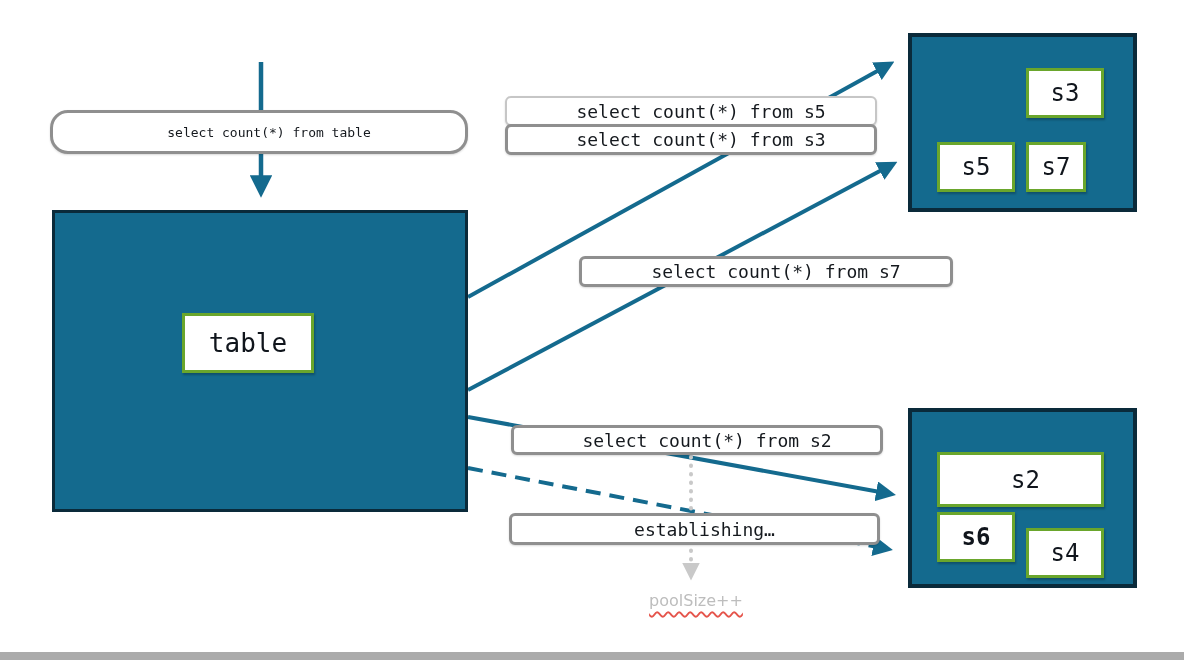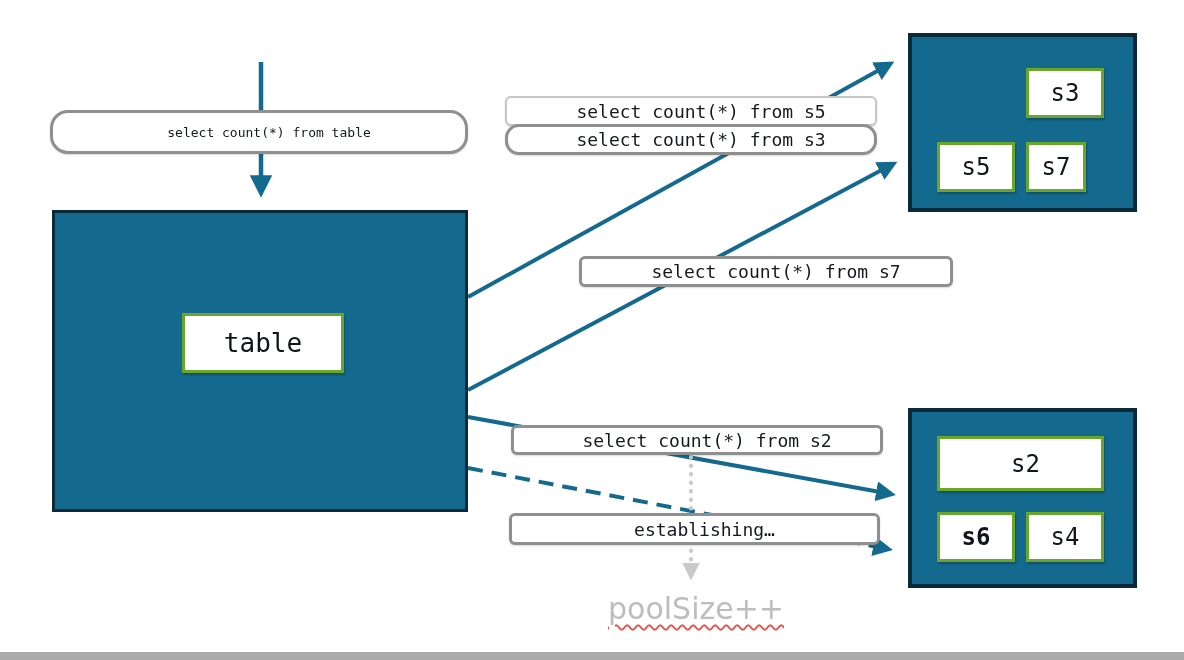--- a/index.html
+++ b/index.html
@@ -121,7 +121,7 @@
 
   <div class="label-box faded" style="left:505px; top:96px; width:372px; height:30px; z-index:3;">select count(*) from s5</div>
 
-  <div class="label-box" style="left:505px; top:124px; width:372px; height:31px; z-index:4;border-radius:14px;">select count(*) from s3</div>
+  <div class="label-box" style="left:505px; top:124px; width:372px; height:31px; z-index:4;">select count(*) from s3</div>
 
   <div class="label-box" style="left:579px; top:256px; width:374px; height:31px;">select count(*) from s7</div>
 

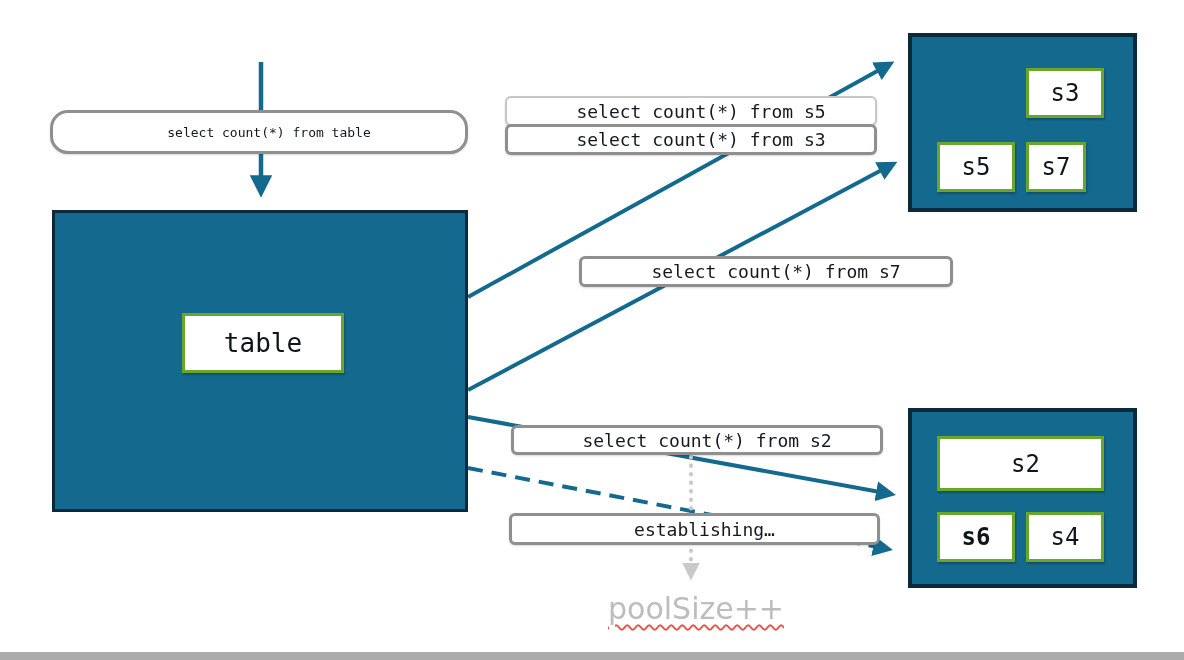--- a/index.html
+++ b/index.html
@@ -130,7 +130,7 @@
   <div class="label-box" style="left:509px; top:513px; width:371px; height:32px;">establishing…</div>
 
   <div class="teal-box" style="left:52px; top:210px; width:416px; height:302px; border-width:3px;">
-    <div class="white-box" style="left:127px; top:100px; width:162px; height:60px; font-size:26px;">table</div>
+    <div class="white-box" style="left:127px; top:100px; width:132px; height:60px; font-size:26px;">table</div>
   </div>
 
   <div class="teal-box" style="left:908px; top:33px; width:229px; height:179px;">

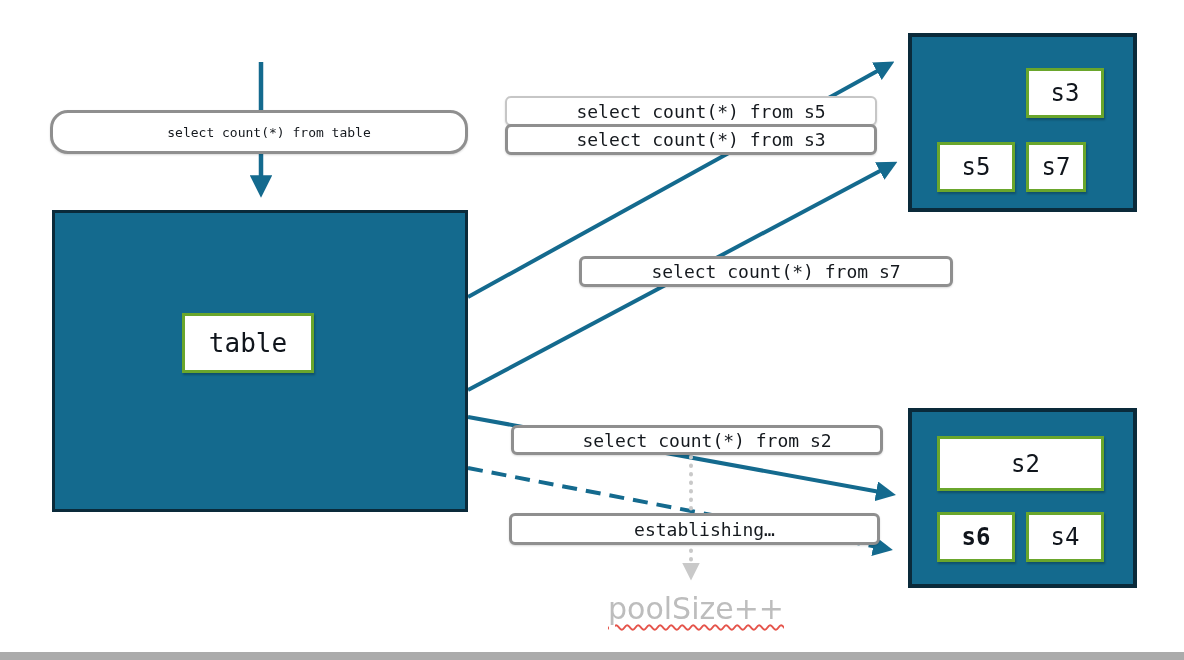--- a/index.html
+++ b/index.html
@@ -140,7 +140,7 @@
   </div>
 
   <div class="teal-box" style="left:908px; top:408px; width:229px; height:180px;">
-    <div class="white-box" style="left:25px; top:24px; width:167px; height:55px;padding-left:10px;">s2</div>
+    <div class="white-box" style="left:25px; top:40px; width:167px; height:55px;padding-left:10px;">s2</div>
     <div class="white-box" style="left:25px; top:100px; width:78px; height:50px;font-weight:bold;">s6</div>
     <div class="white-box" style="left:114px; top:100px; width:78px; height:50px;">s4</div>
   </div>

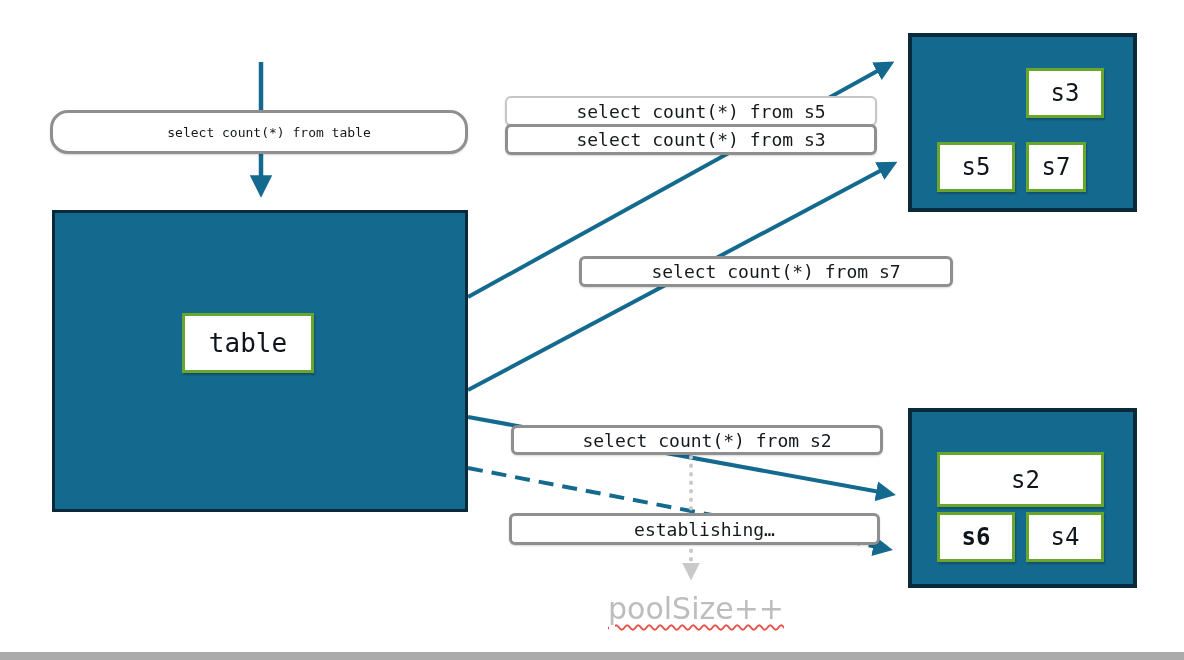--- a/index.html
+++ b/index.html
@@ -142,7 +142,7 @@
   <div class="teal-box" style="left:908px; top:408px; width:229px; height:180px;">
     <div class="white-box" style="left:25px; top:40px; width:167px; height:55px;padding-left:10px;">s2</div>
     <div class="white-box" style="left:25px; top:100px; width:78px; height:50px;font-weight:bold;">s6</div>
-    <div class="white-box" style="left:114px; top:100px; width:78px; height:50px;">s4</div>
+    <div class="white-box" style="left:114px; top:116px; width:78px; height:50px;">s4</div>
   </div>
 
   <div class="pool-size">poolSize++</div>

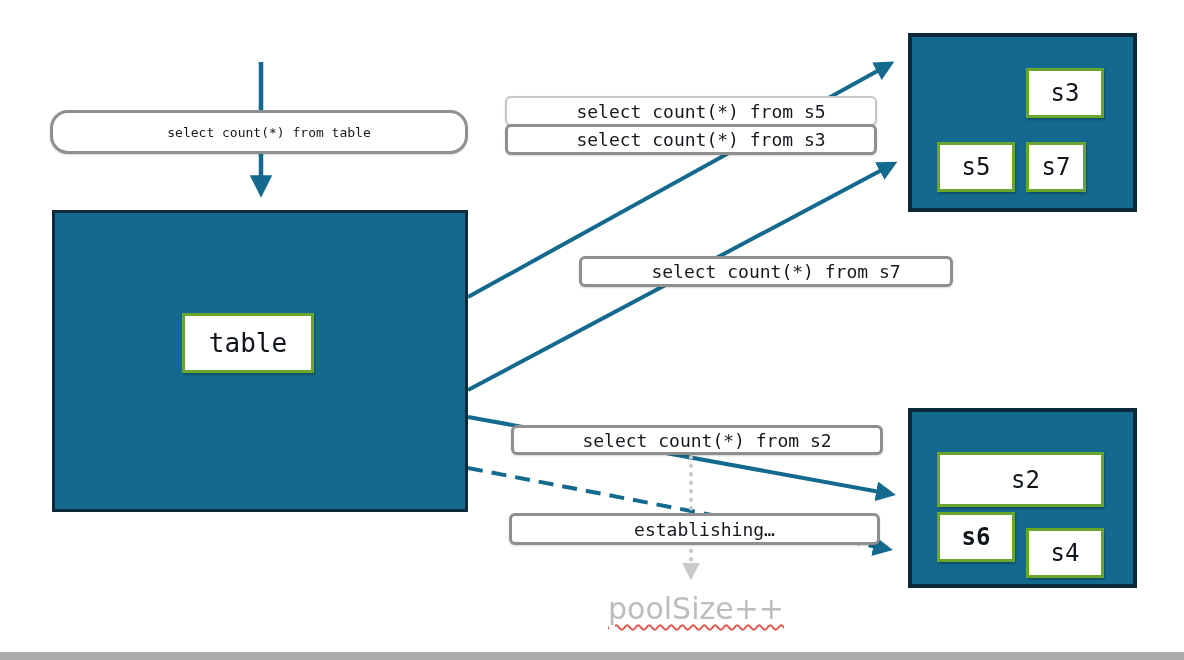--- a/index.html
+++ b/index.html
@@ -77,7 +77,7 @@
     width: 200px;
     text-align: center;
     font-family: "DejaVu Sans", "Liberation Sans", sans-serif;
-    font-size: 30px;
+    font-size: 16px;
     color: #BDBDBD;
     text-decoration-line: underline;
     text-decoration-style: wavy;

